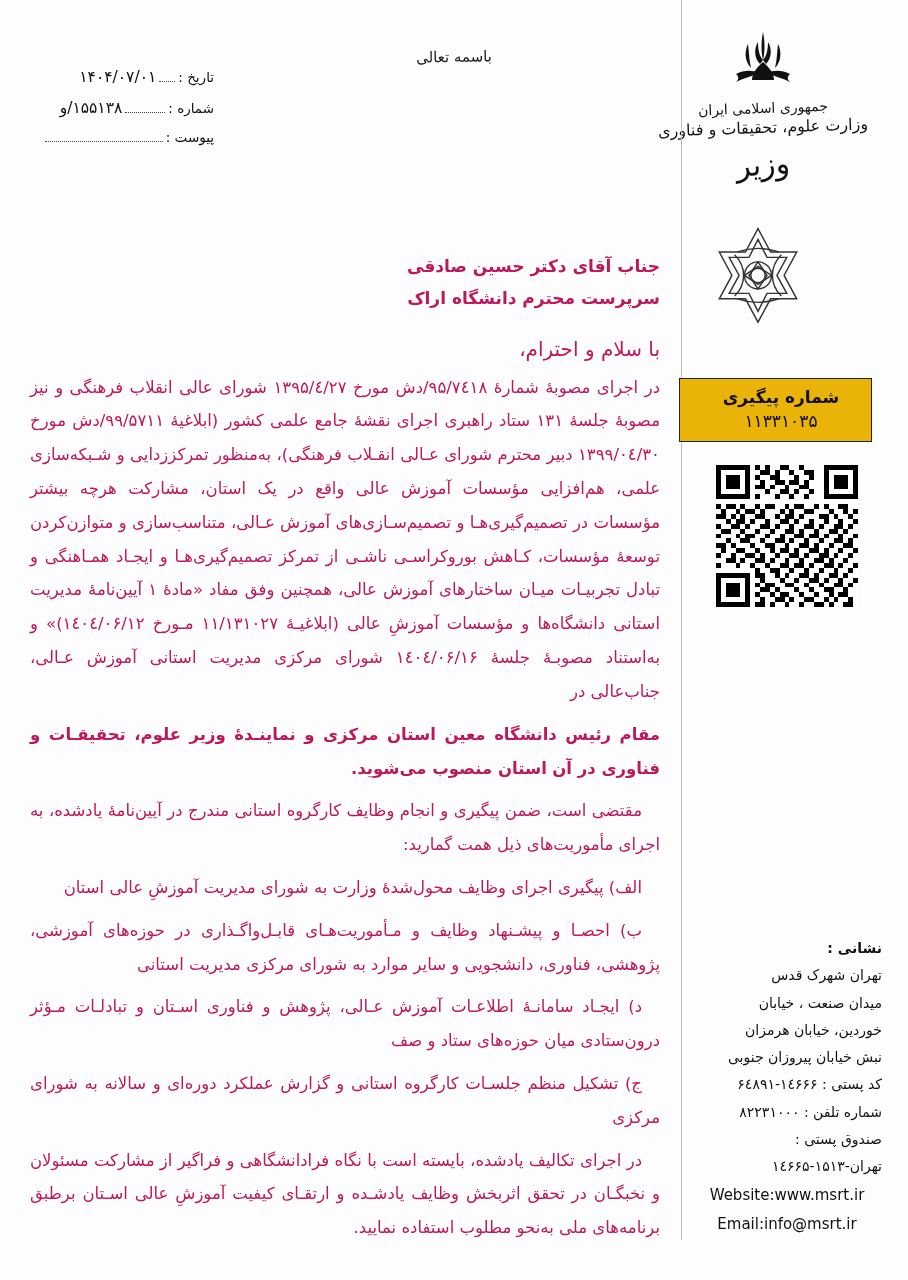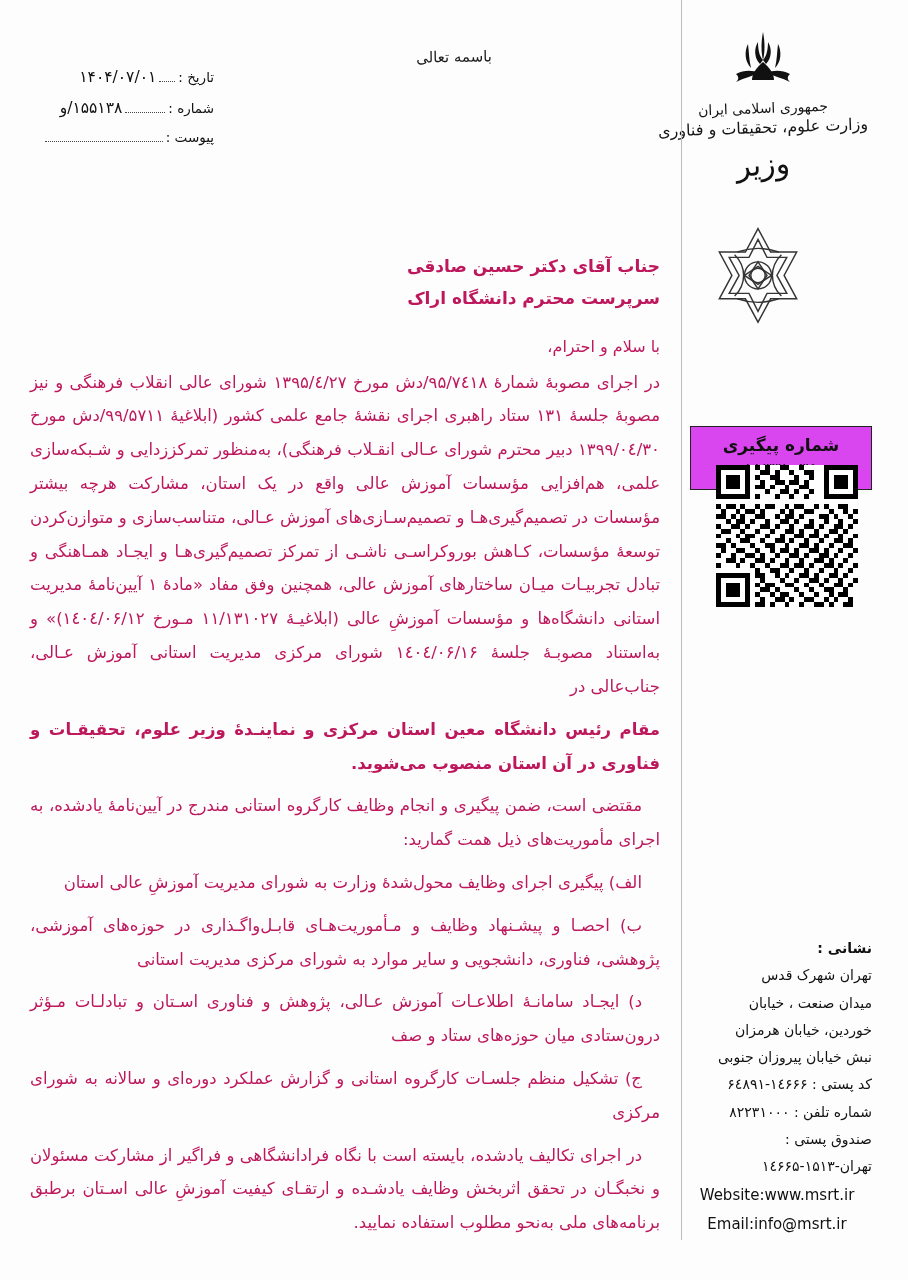--- a/index.html
+++ b/index.html
@@ -190,7 +190,7 @@
     margin-bottom: 22px;
   }
   .salutation {
-    font-size: 16px;
+    font-size: 20px;
     margin-bottom: 10px;
   }
   .para {

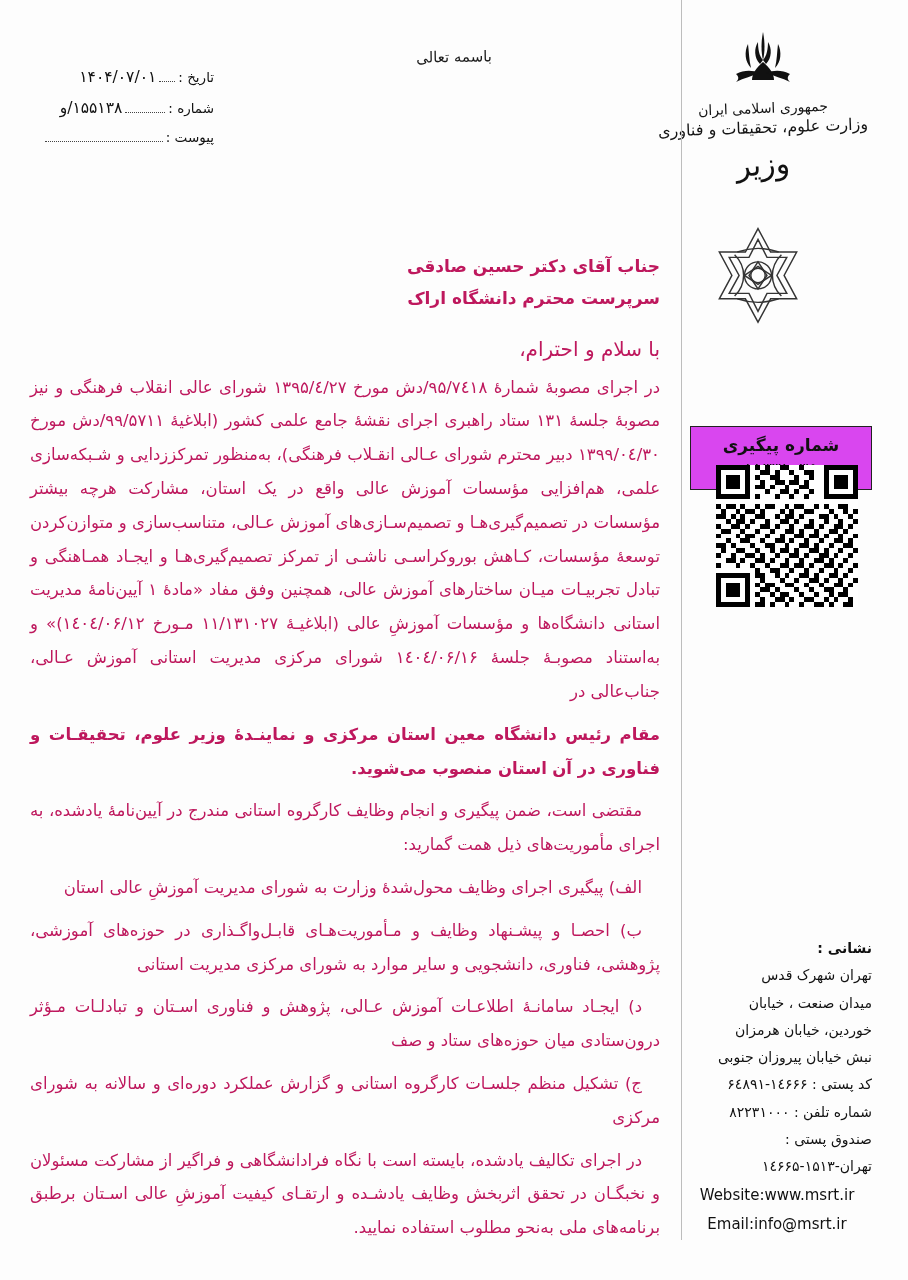--- a/index.html
+++ b/index.html
@@ -119,10 +119,9 @@
     right: 36px;
     width: 168px;
     border: 1.5px solid #222;
-    padding: 8px 6px 10px 6px;
+    padding: 8px 6px 10px 17px;
     text-align: center;
-    background: #d946ef;
-    margin-top: 48px;
+    background: #eab308;
   }
   .tracking-title {
     font-size: 17px;

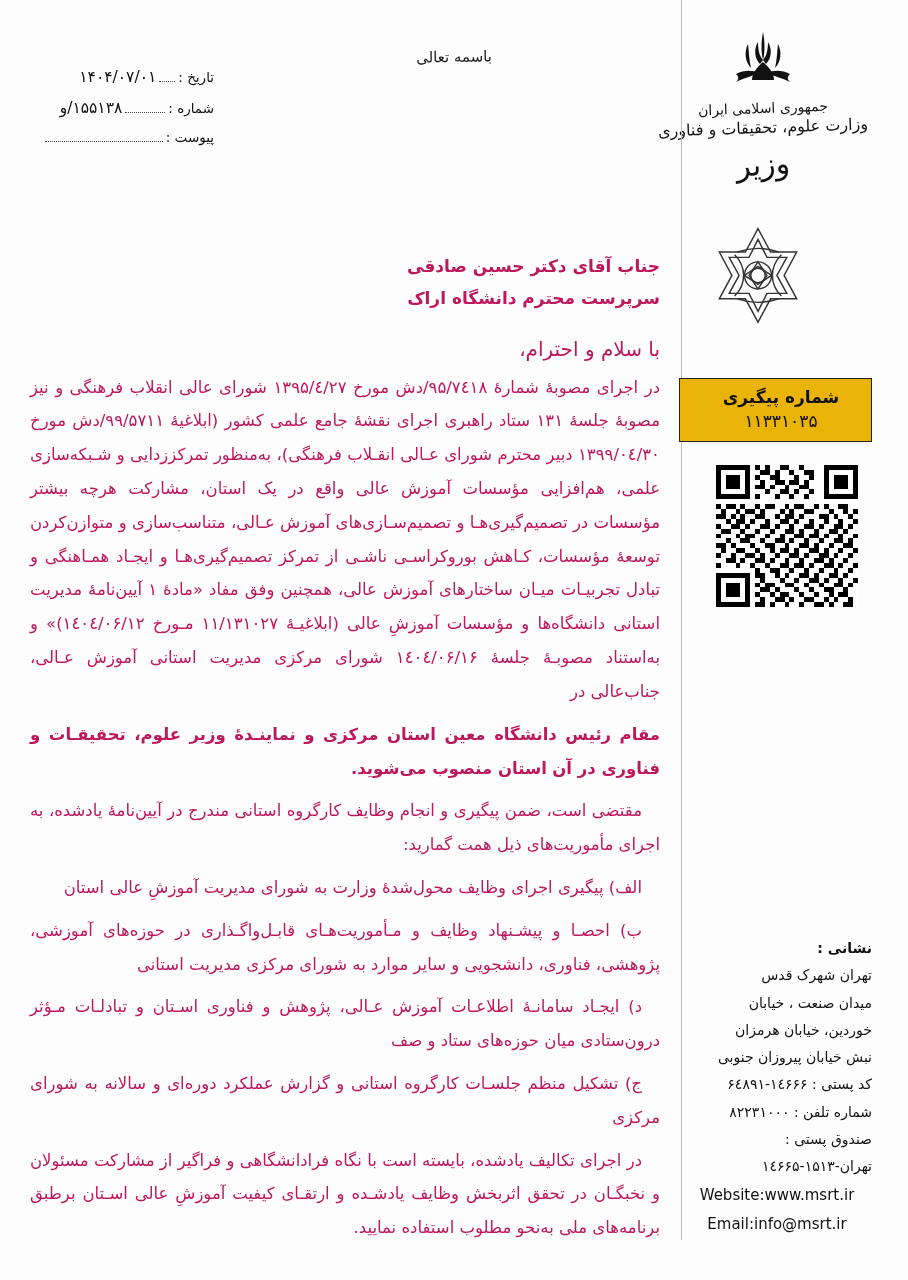--- a/index.html
+++ b/index.html
@@ -155,7 +155,7 @@
   .address {
     position: absolute;
     top: 935px;
-    right: 36px;
+    right: 26px;
     width: 190px;
     text-align: right;
     direction: rtl;

